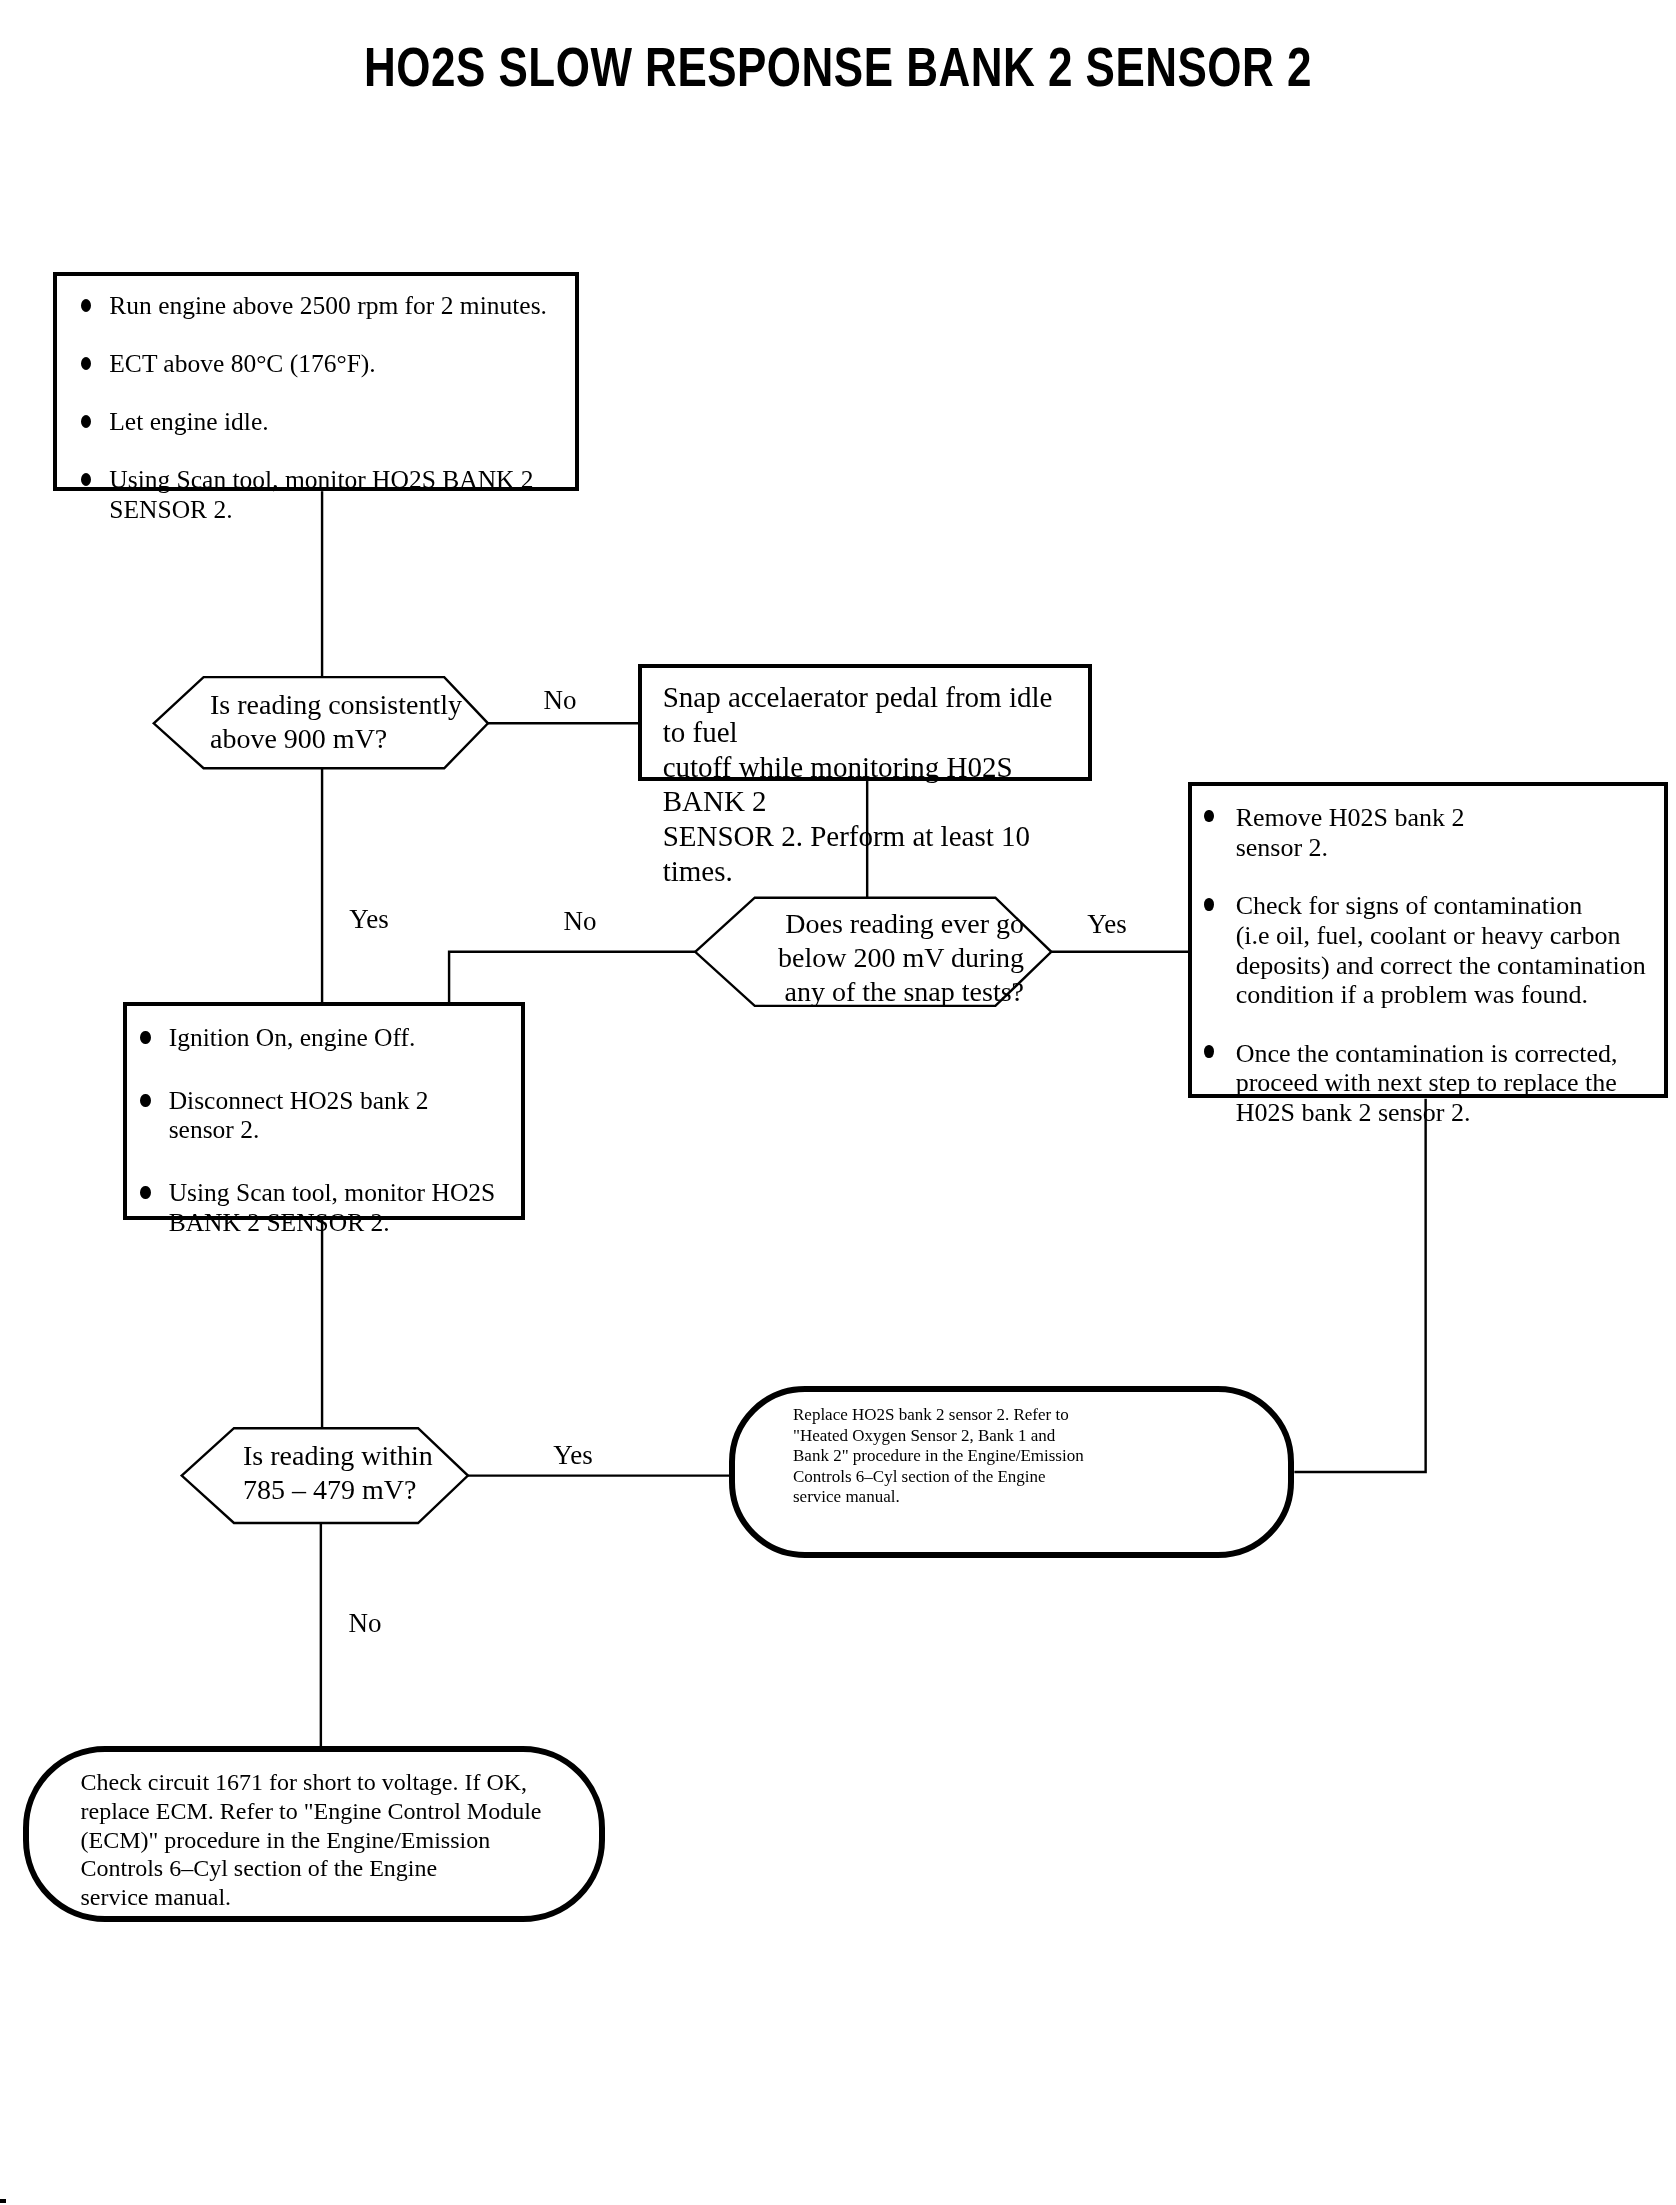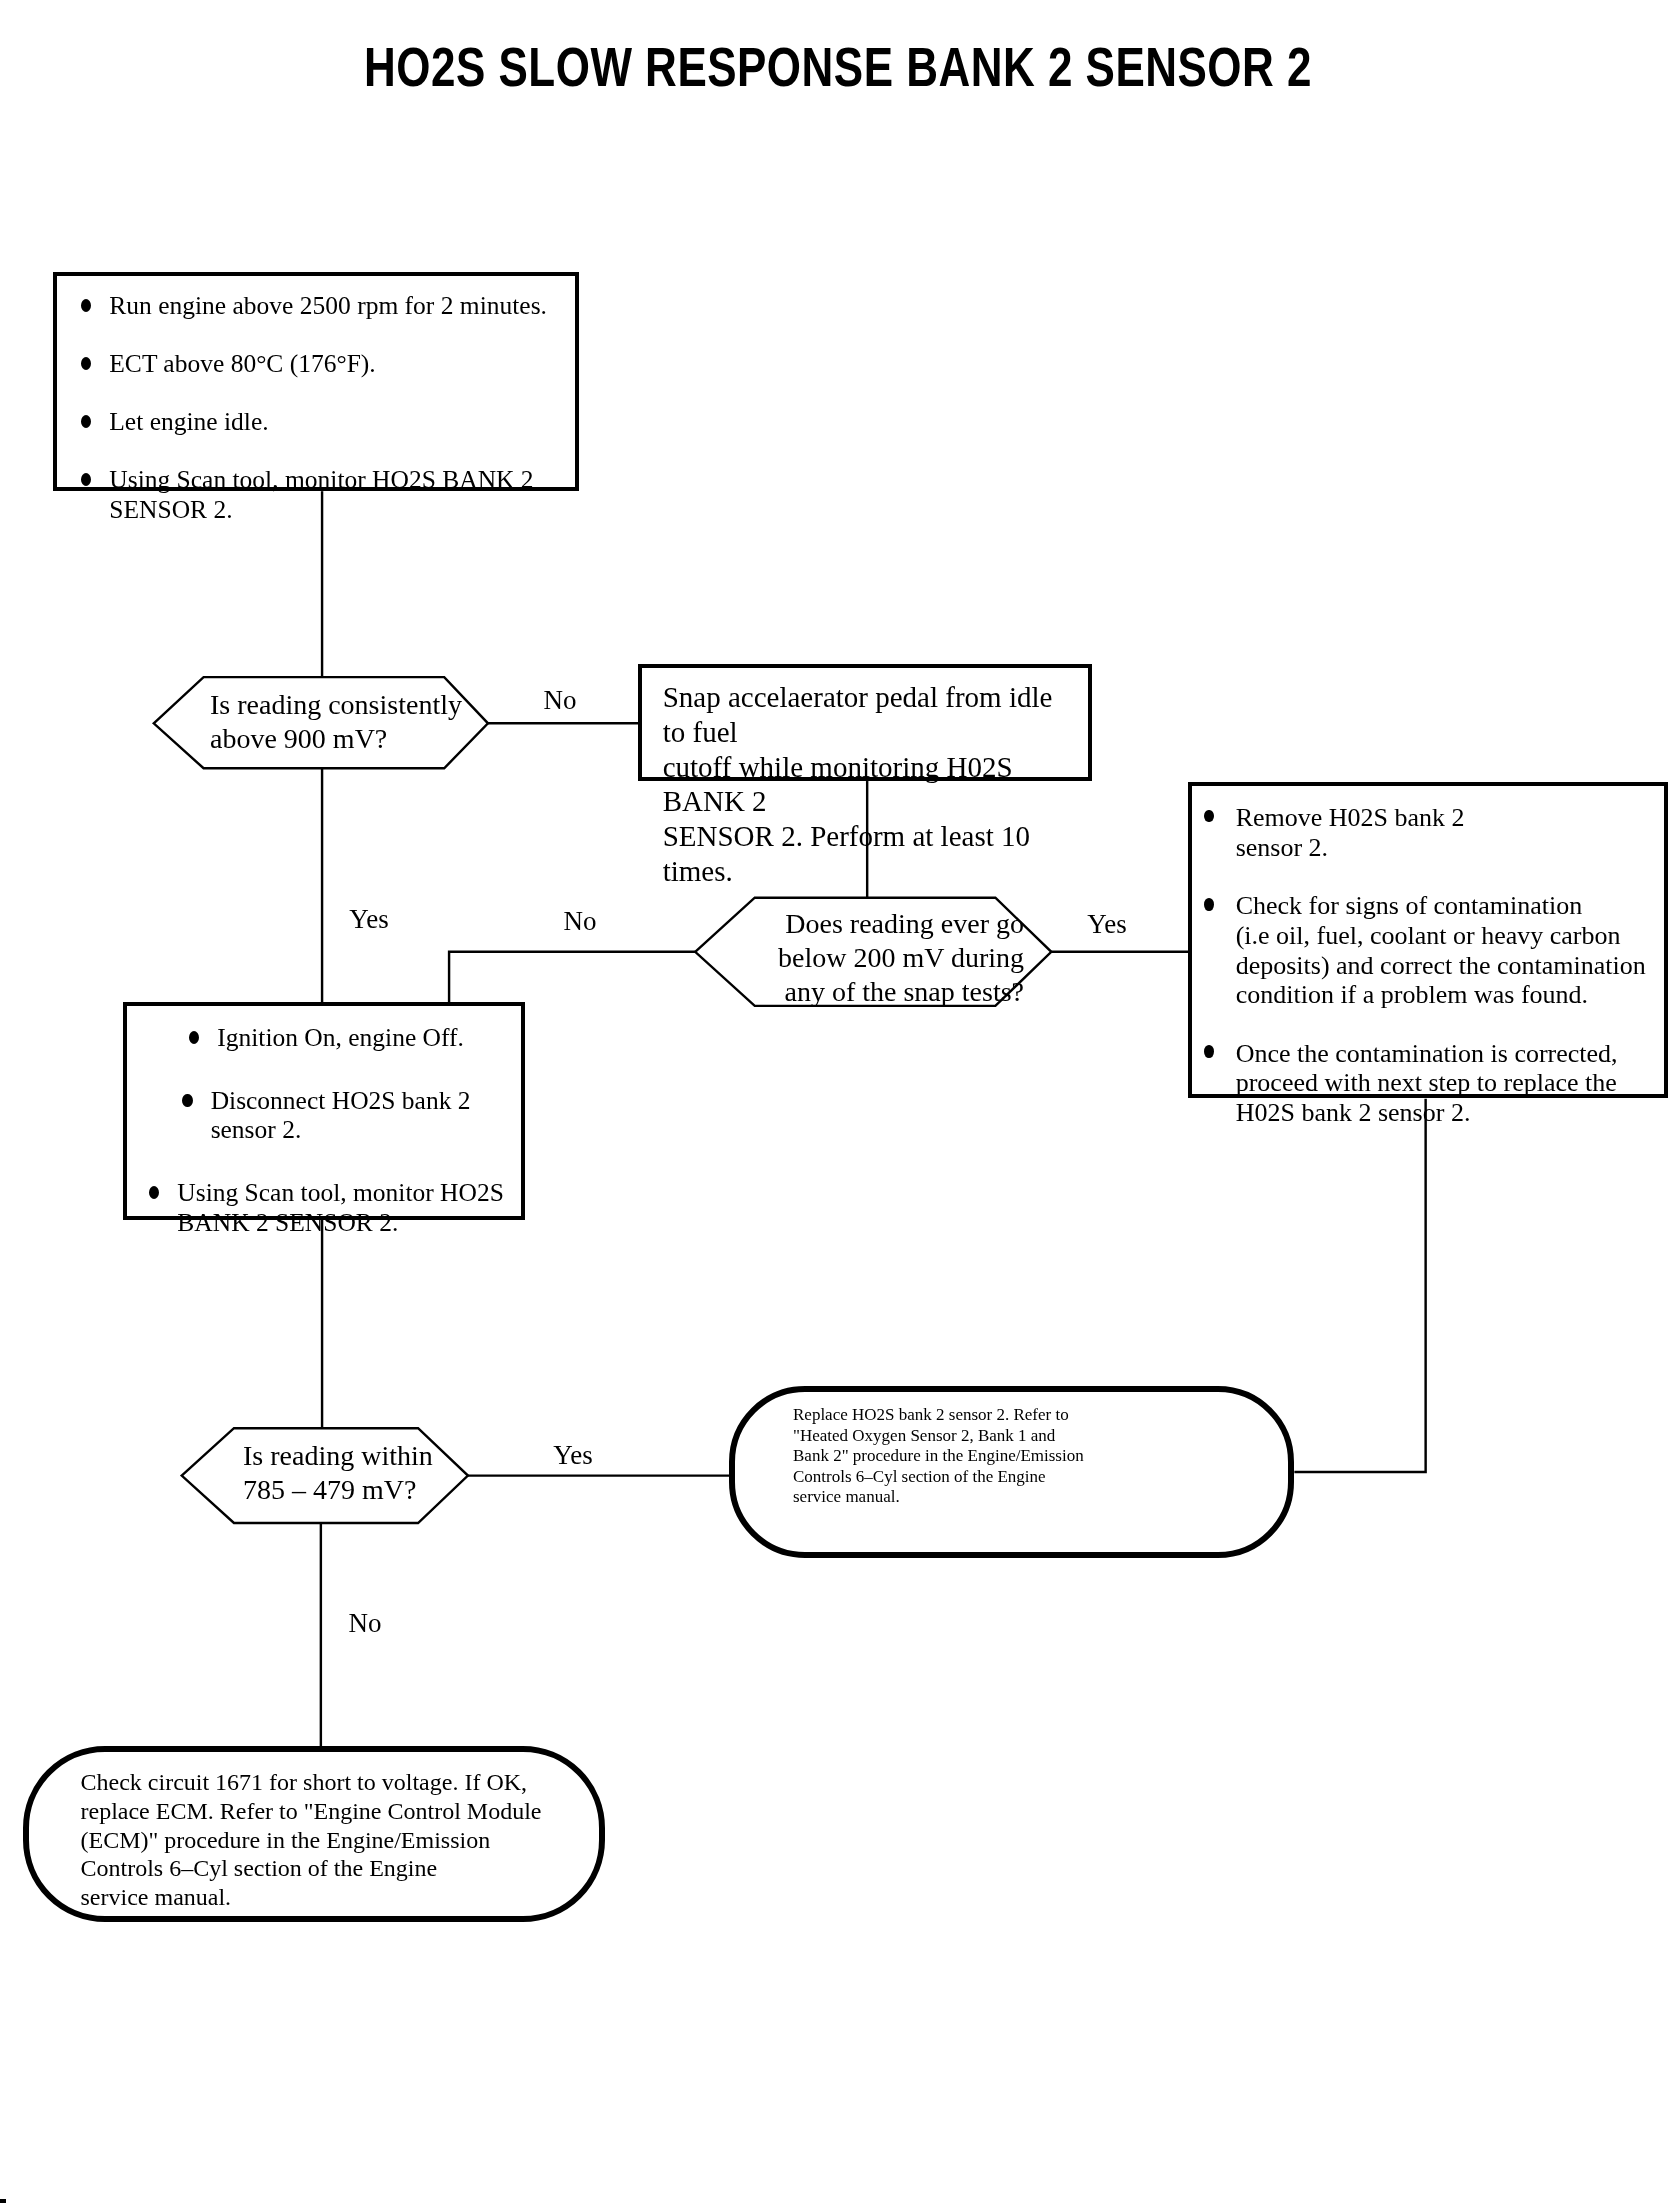--- a/index.html
+++ b/index.html
@@ -28,7 +28,7 @@
   .contam .bitem{margin-bottom:17px;}
   .contam .dot{margin-top:6.7px;width:9.7px;height:12.8px;}
   .contam .btext{margin-left:22px;}
-  .ign{left:123px;top:1002px;width:402px;height:218px;padding:17px 8.5px 0 13.4px;font-size:25.5px;line-height:1.17;align-items:center;}
+  .ign{left:123px;top:1002px;width:402px;height:218px;padding:17px 8.5px 0 13.4px;font-size:25.5px;line-height:1.17;}
   .ign .bitem{margin-bottom:20.7px;}
   .replace{left:729px;top:1386px;width:565px;height:172px;border-radius:76px;padding:13.4px 11px 0 58px;font-size:17px;line-height:1.2;}
   .check{left:22.5px;top:1746px;width:582px;height:176px;border-radius:82px;padding:16px 11px 0 52px;font-size:24px;line-height:1.2;}

